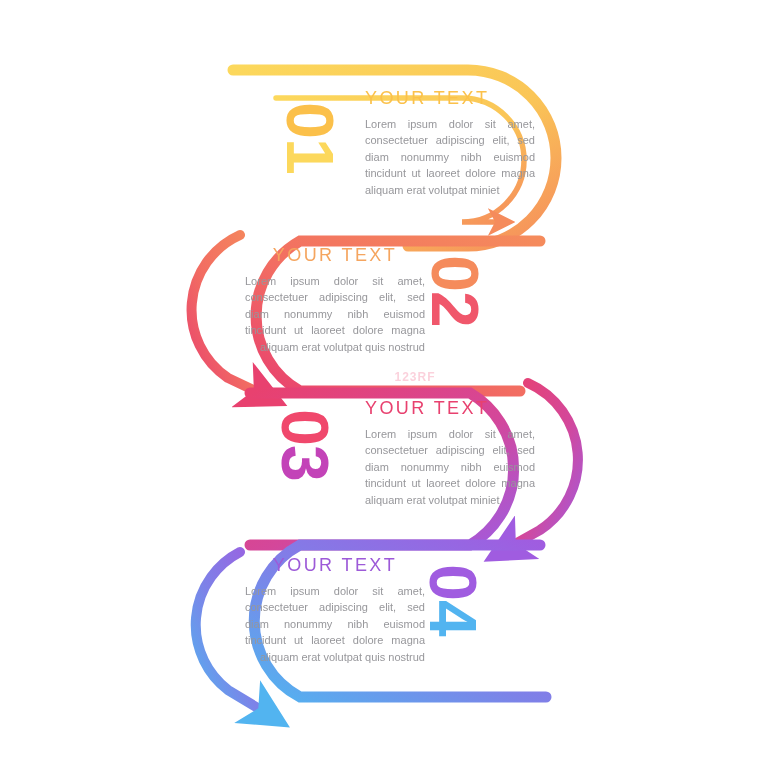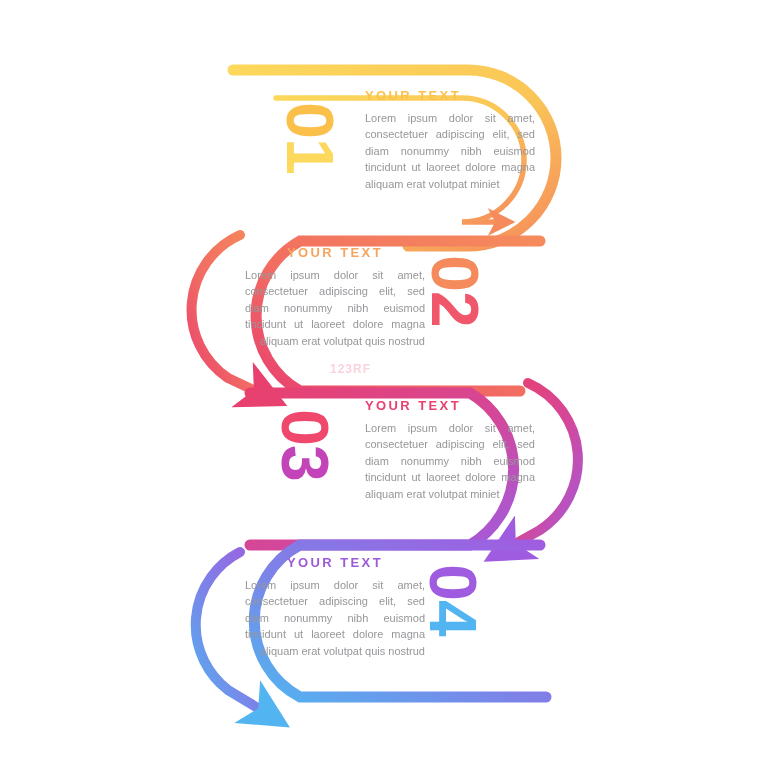--- a/index.html
+++ b/index.html
@@ -30,8 +30,8 @@
     position: absolute;
   }
   .step-title {
-    font-size: 13px;
-    font-weight: bold;
+    font-size: 18px;
+    font-weight: normal;
     letter-spacing: 2.4px;
     margin: 0 0 7px 0;
     white-space: nowrap;

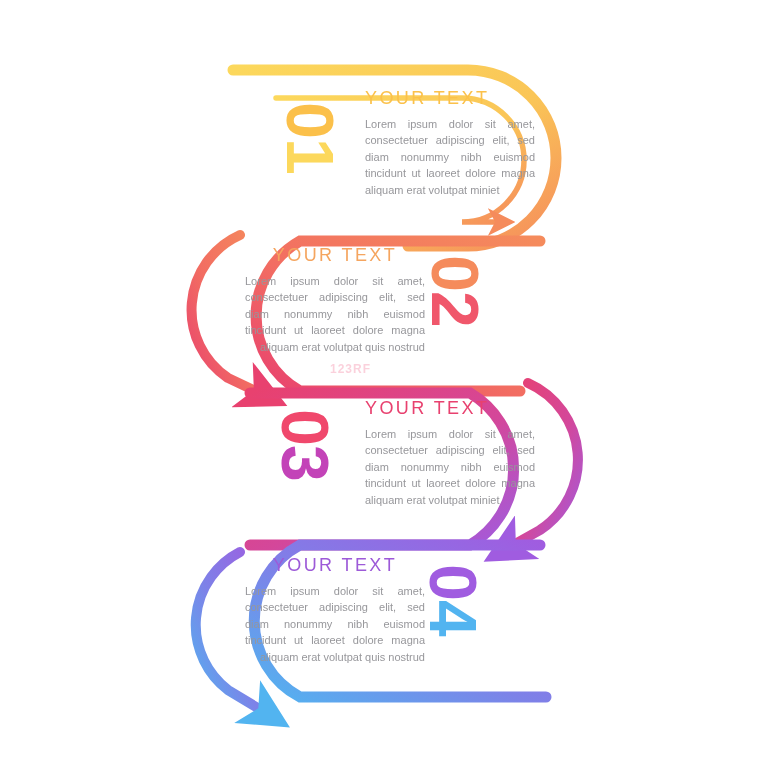--- a/index.html
+++ b/index.html
@@ -95,12 +95,13 @@
   #watermark {
     position: absolute;
     left: 330px;
-    top: 362px;
+    top: 370px;
     width: 170px;
     height: 16px;
     font-size: 12px;
     letter-spacing: 1px;
     color: rgba(240,90,130,0.28);
+    text-align: center;
     font-weight: bold;
     pointer-events: none;
   }

